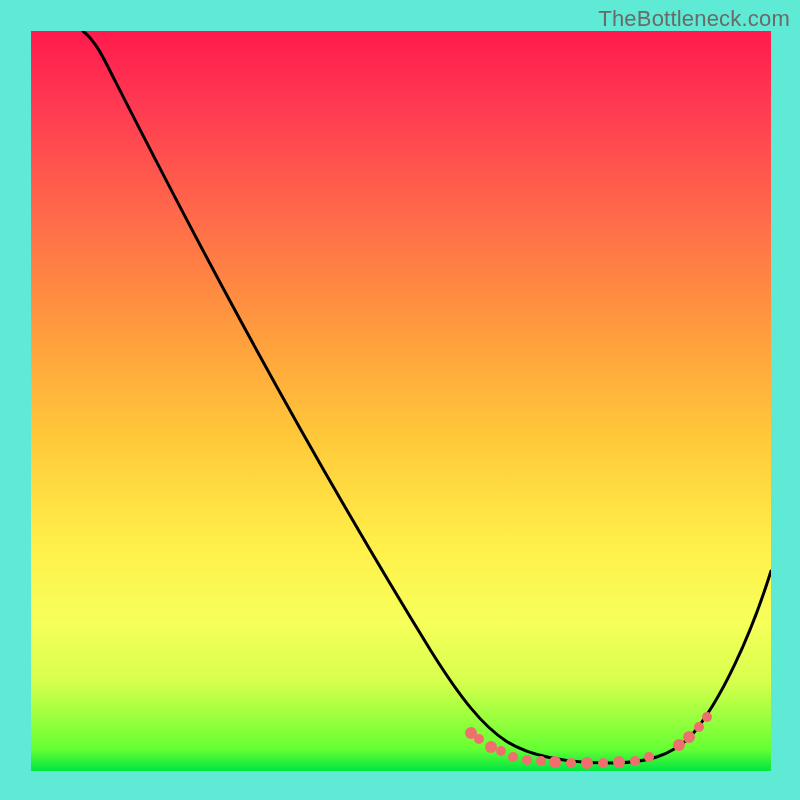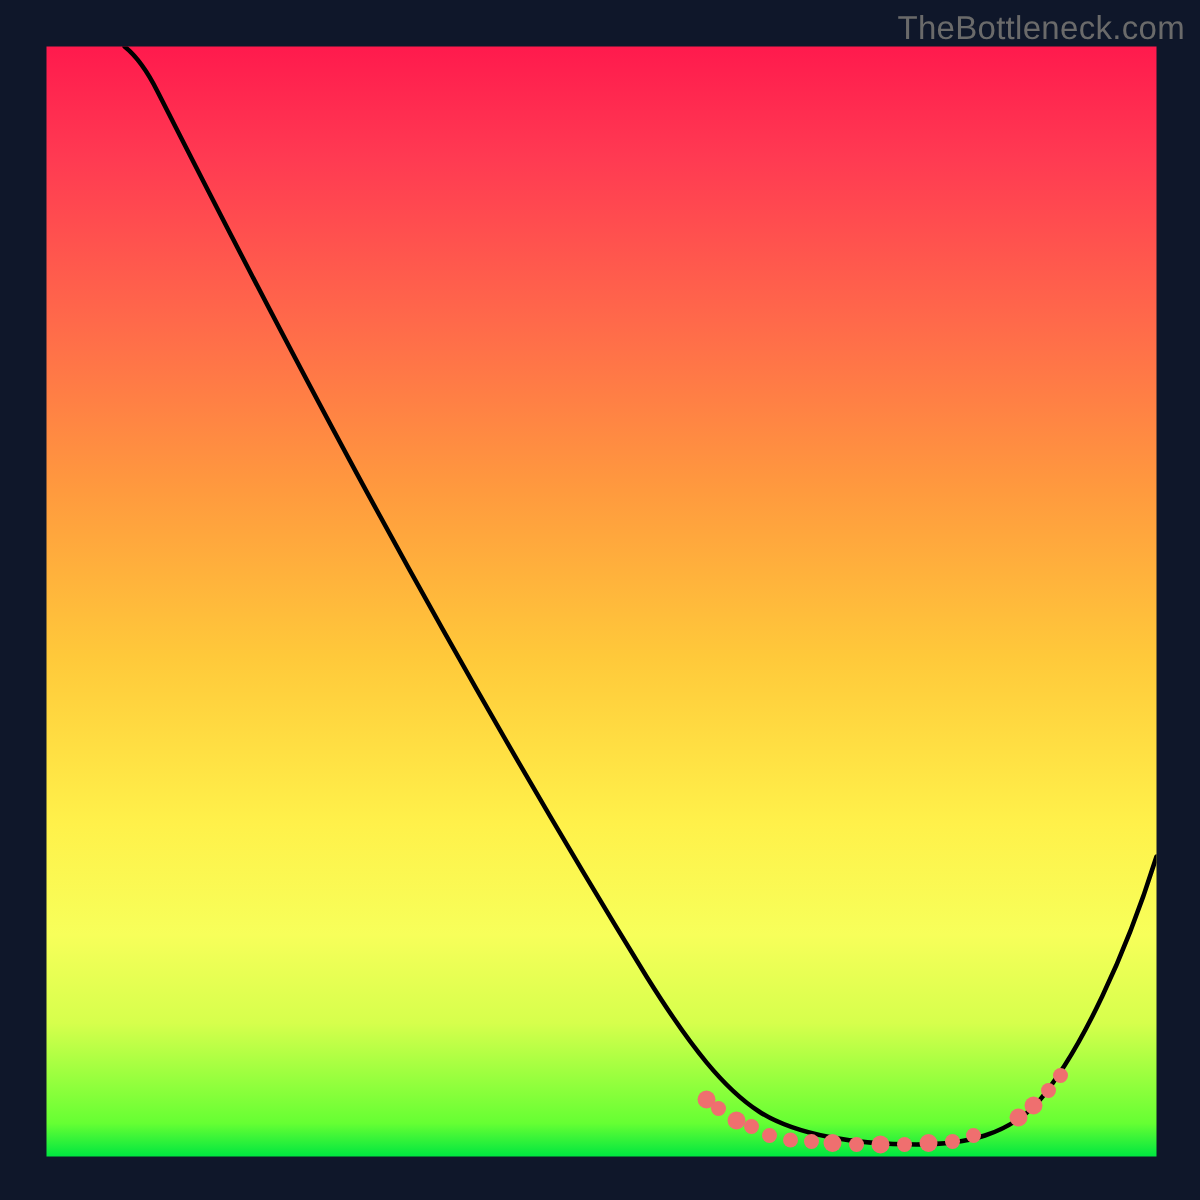--- a/index.html
+++ b/index.html
@@ -14,7 +14,7 @@
     position: relative;
     width: 800px;
     height: 800px;
-    background: #0f172a;
+    background: #5eead4;
   }
   .gradient {
     position: absolute;

